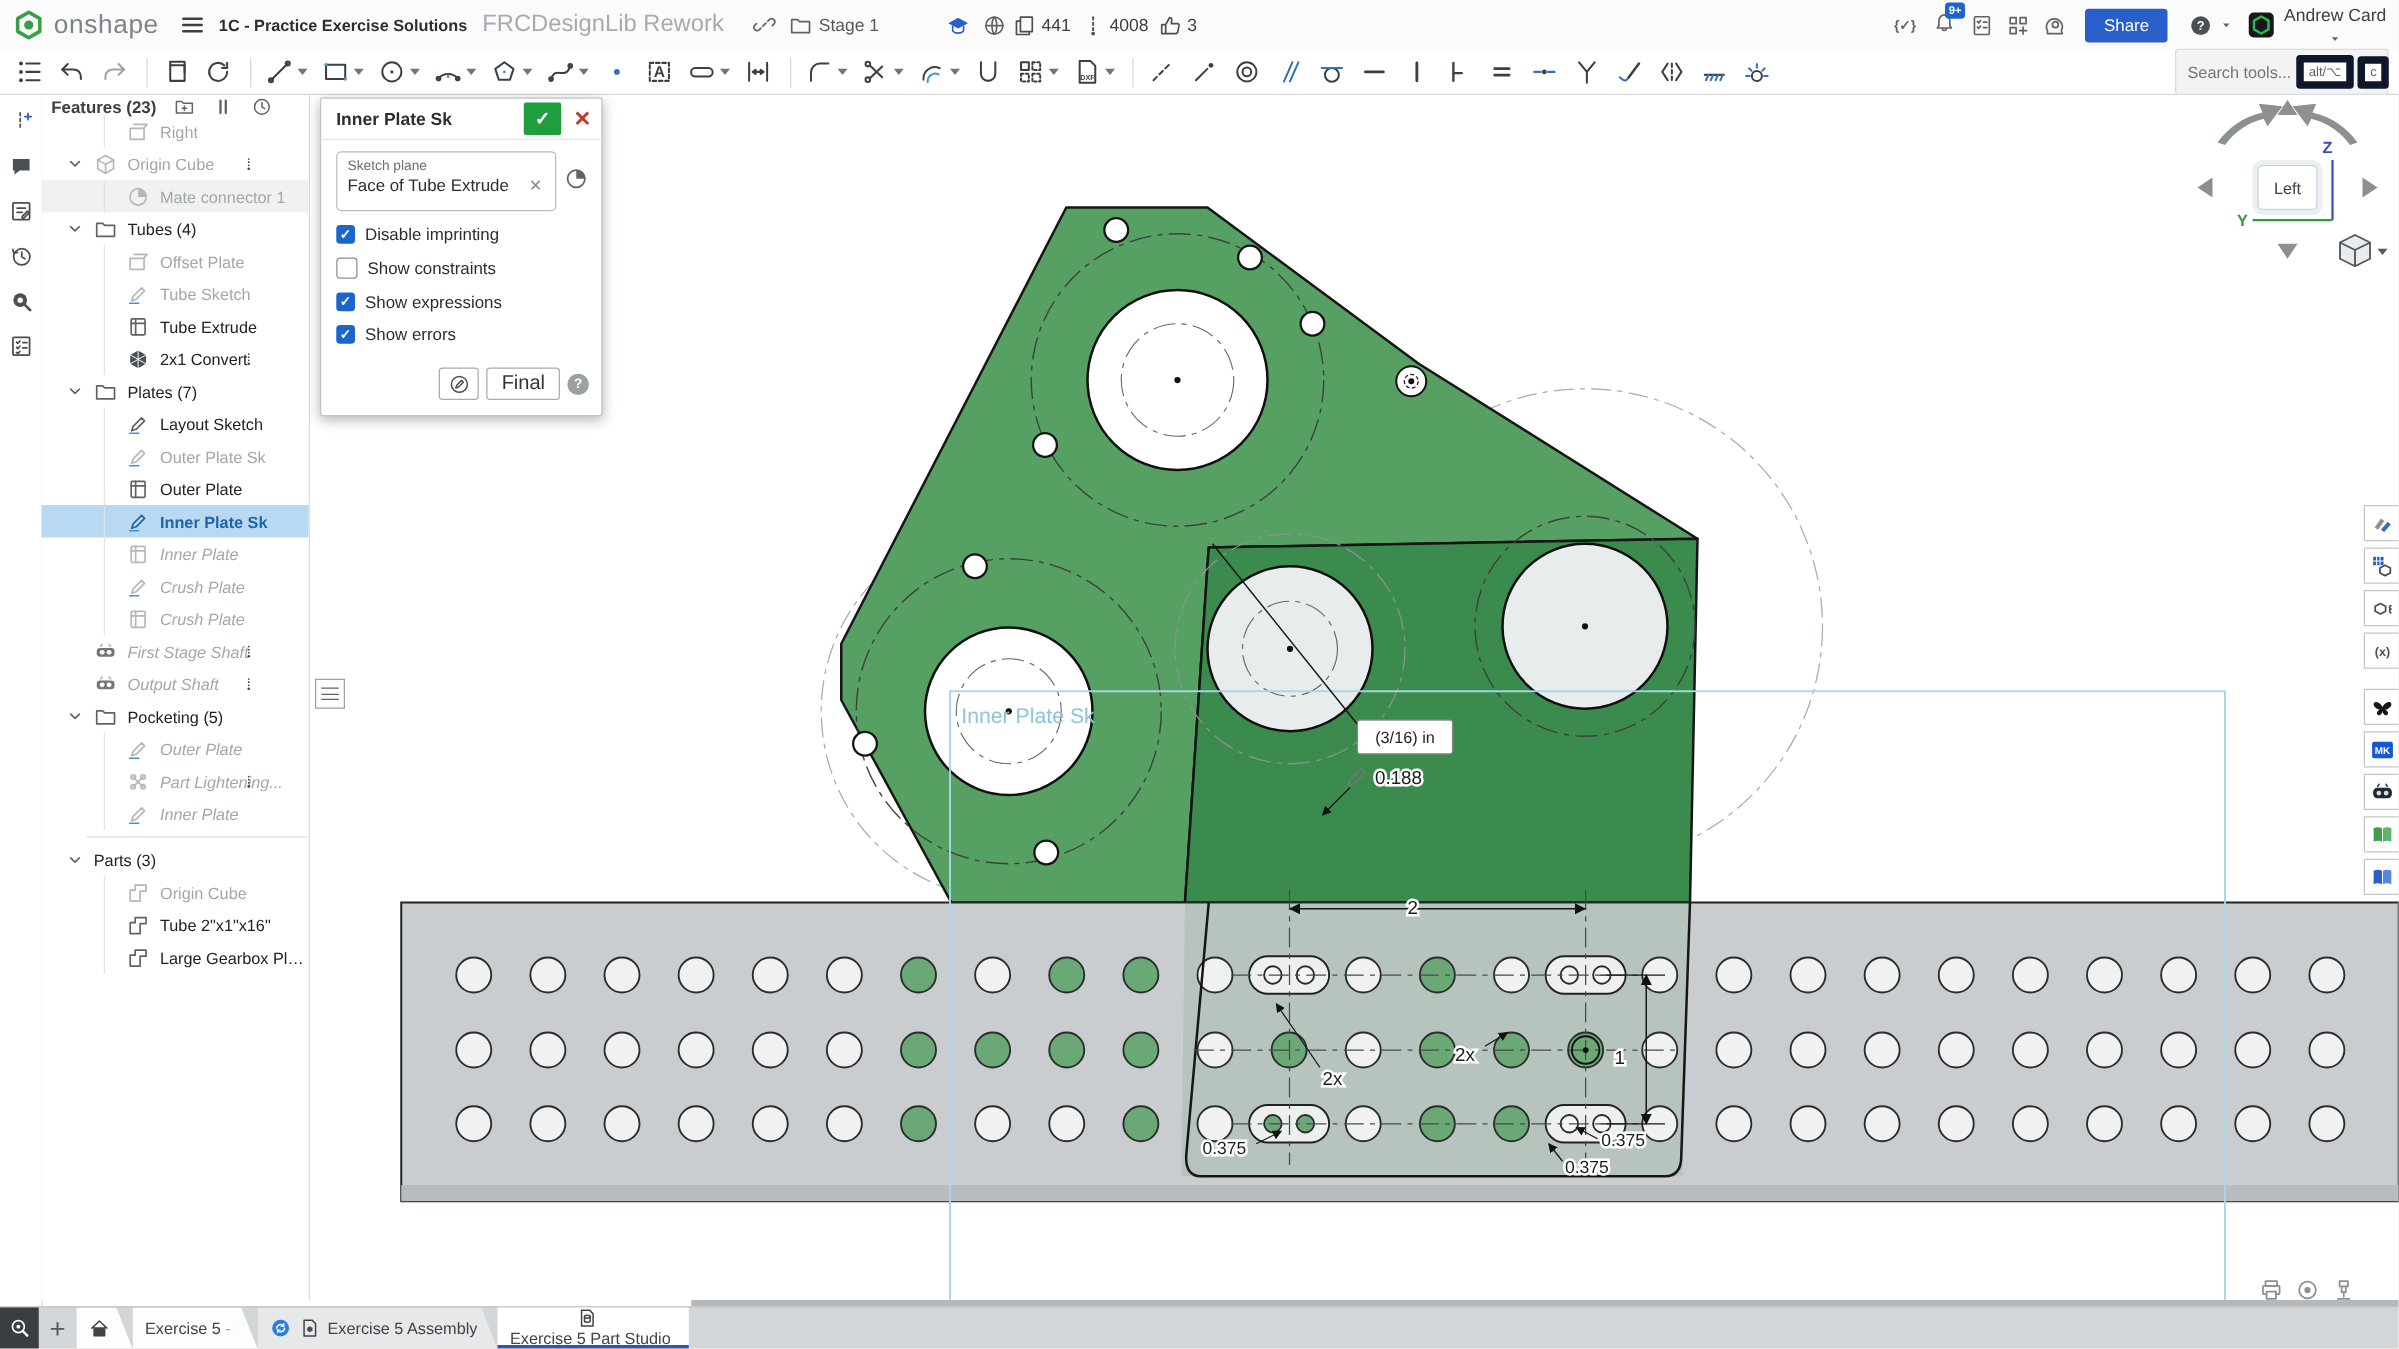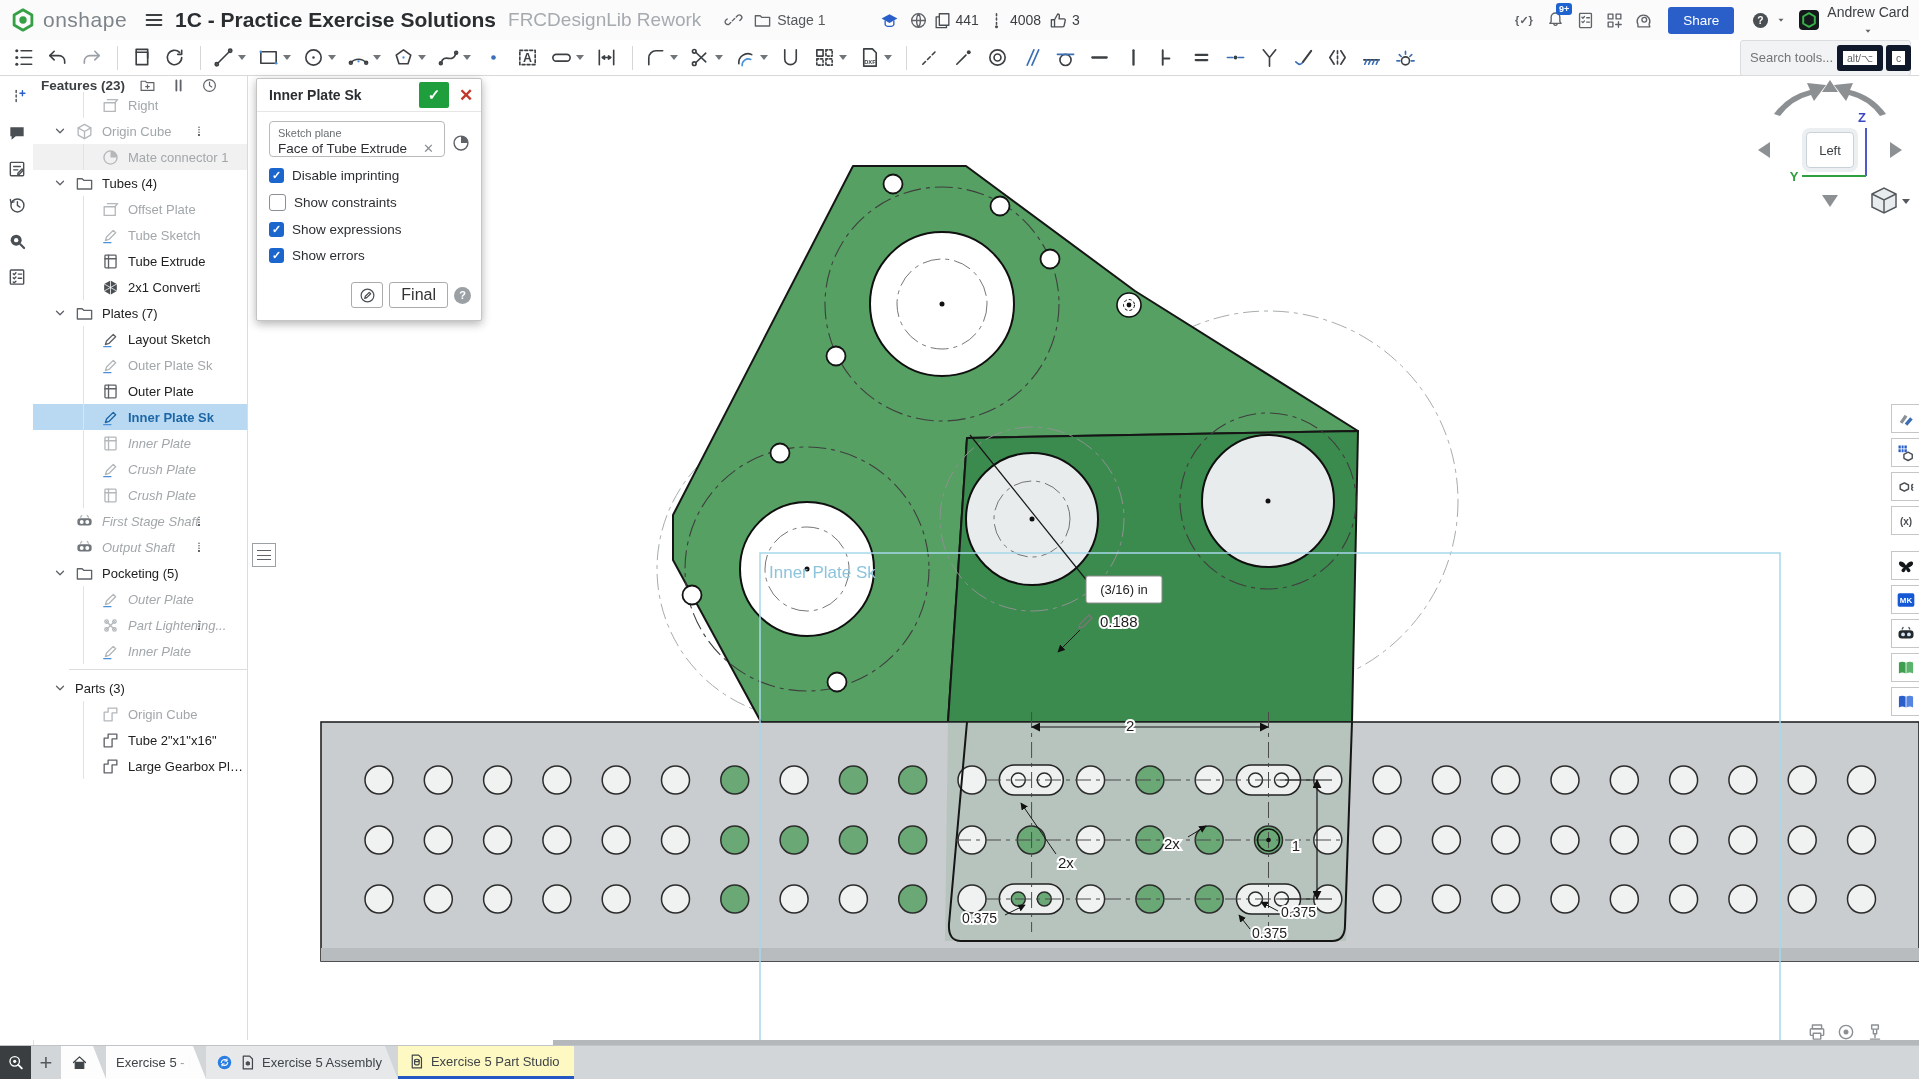--- a/index.html
+++ b/index.html
@@ -15,7 +15,7 @@
   .logo{width:26px;height:26px;margin-right:7px;}
   .wordmark{font-size:21px;color:#7d848a;letter-spacing:.5px;margin-right:16px;}
   .hamb{width:22px;height:22px;color:#3c4043;margin-right:10px;cursor:pointer;}
-  .doctitle{font-size:21px;font-weight:bold;color:#2b2e31;margin-right:12px;white-space:nowrap;}
+  .doctitle{font-size:13px;font-weight:bold;color:#2b2e31;margin-right:12px;white-space:nowrap;}
   .docsub{font-size:19px;color:#a6abb0;margin-right:18px;white-space:nowrap;}
   .tb-ic{width:19px;height:19px;color:#5f6368;margin:0 5px;}
   .tb-stat{display:flex;align-items:center;font-size:14px;color:#3c4043;margin-right:8px;}

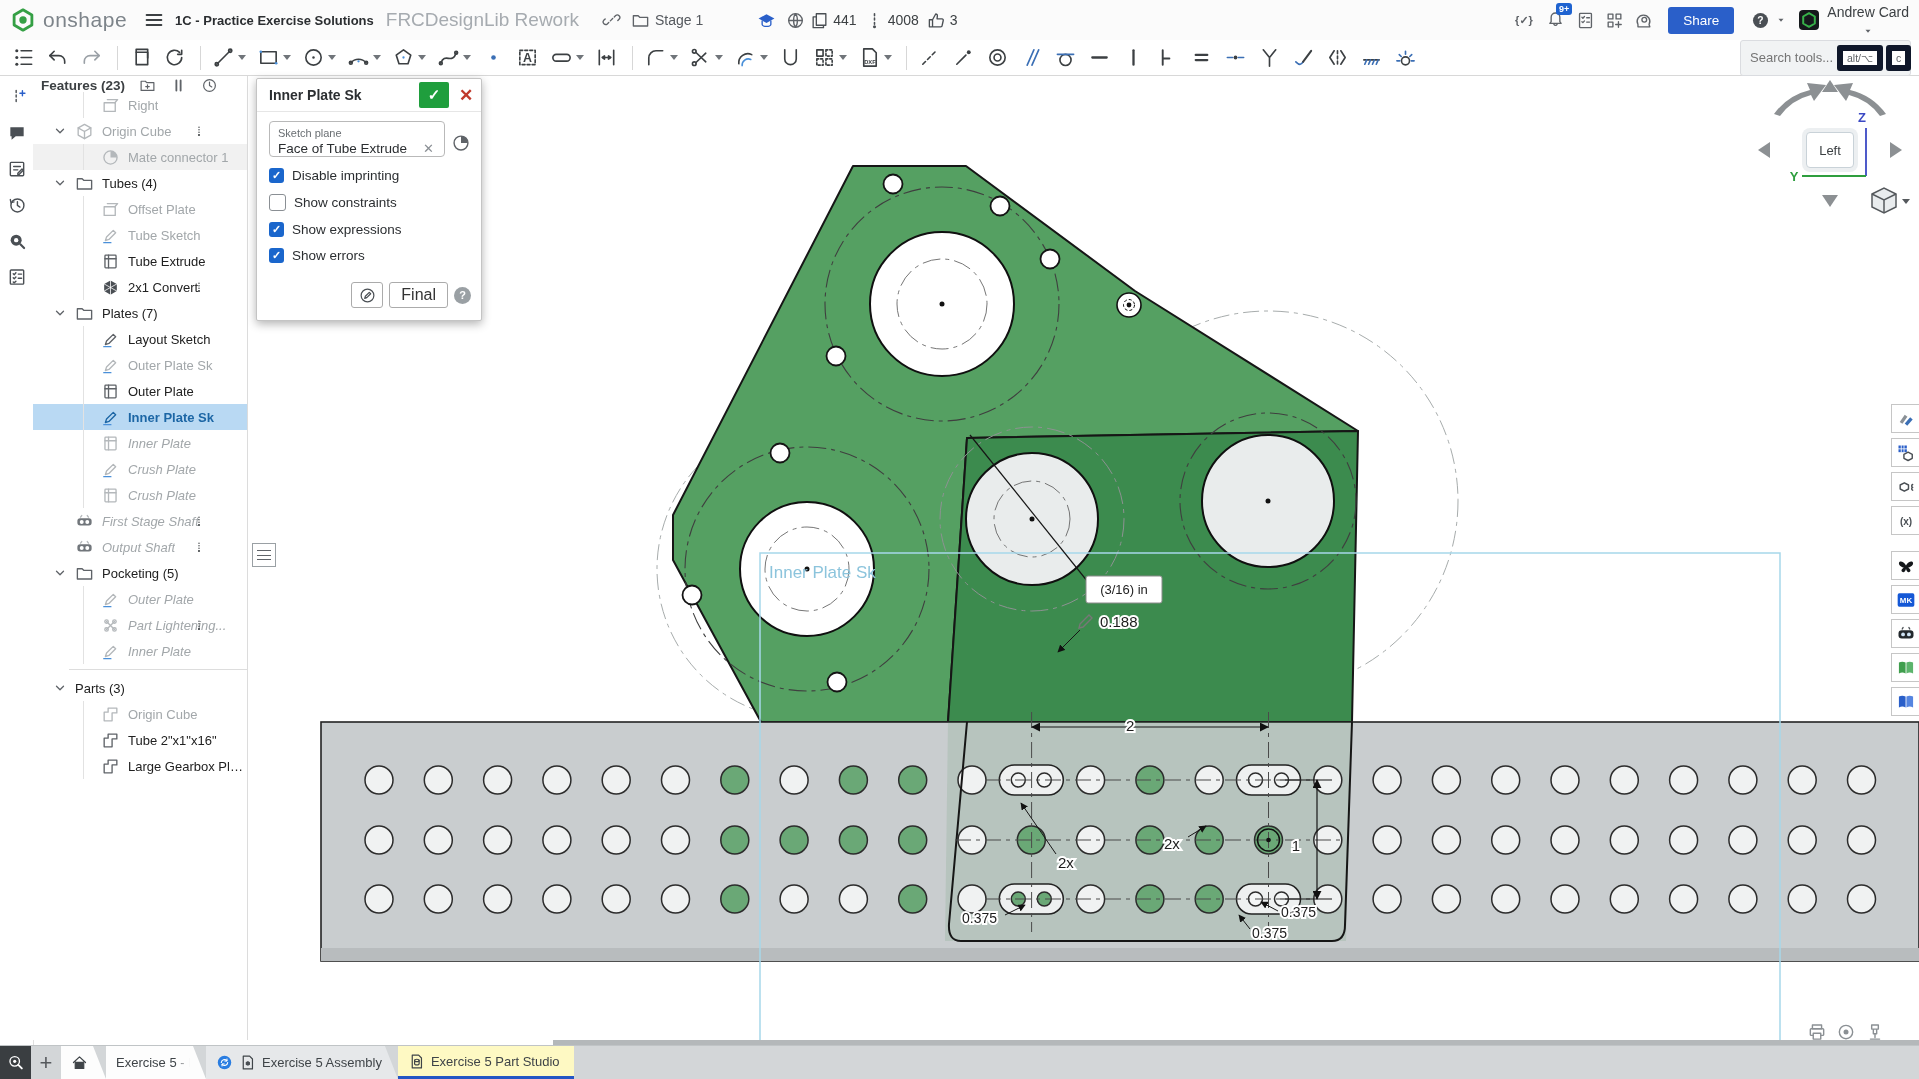--- a/index.html
+++ b/index.html
@@ -91,7 +91,7 @@
          align-items:center;justify-content:center;cursor:pointer;margin-right:4px;}
   .dlg-body{padding:9px 10px 4px 12px;}
   .planerow{display:flex;align-items:flex-start;gap:6px;}
-  .planebox{flex:1;border:1px solid #b9b9b9;border-radius:4px;padding:5px 8px 0 8px;}
+  .planebox{flex:1;border:1px solid #b9b9b9;border-radius:4px;padding:5px 8px 12px 8px;}
   .planelabel{font-size:11px;color:#6a6f73;margin-bottom:2px;}
   .planeval{display:flex;align-items:center;font-size:13.5px;color:#2b2e31;}
   .planeval .clr{margin-left:auto;color:#8a8f94;font-size:13px;cursor:pointer;padding:0 2px;}

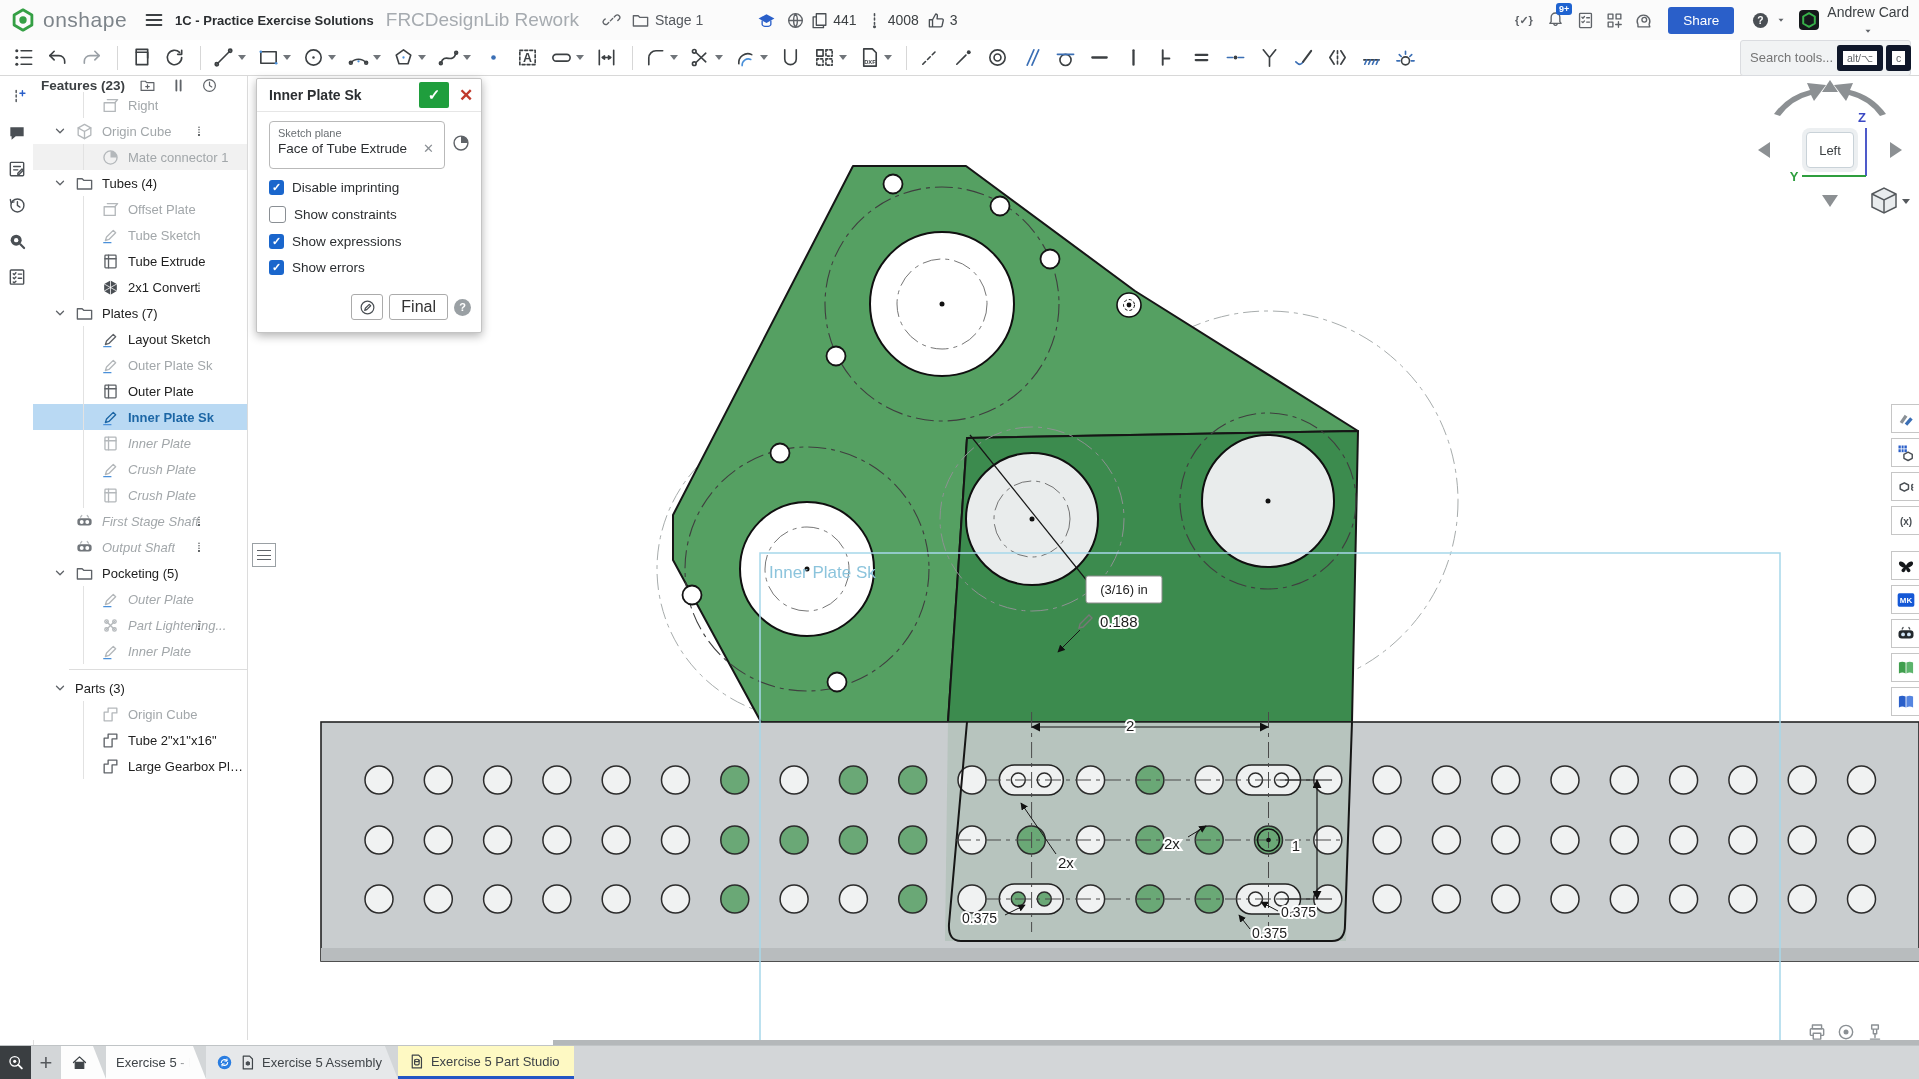--- a/index.html
+++ b/index.html
@@ -138,7 +138,7 @@
        clip-path:polygon(0 0,calc(100% - 13px) 0,100% 100%,0 100%);}
   .tab.home{padding:0 18px 0 10px;}
   .tab.gray{background:#e6e8ea;}
-  .tab.active{background:#fef9c3;clip-path:none;border-bottom:3px solid #2456c4;padding-right:14px;}
+  .tab.active{background:#ffffff;clip-path:none;border-bottom:3px solid #2456c4;padding-right:14px;flex-direction:column;}
   .tab .i{width:17px;height:17px;margin-right:6px;flex:none;}
   .tab .tlbl{white-space:nowrap;overflow:hidden;max-width:150px;}
   .tab.clip .tlbl{max-width:74px;-webkit-mask-image:linear-gradient(90deg,#000 80%,transparent);

